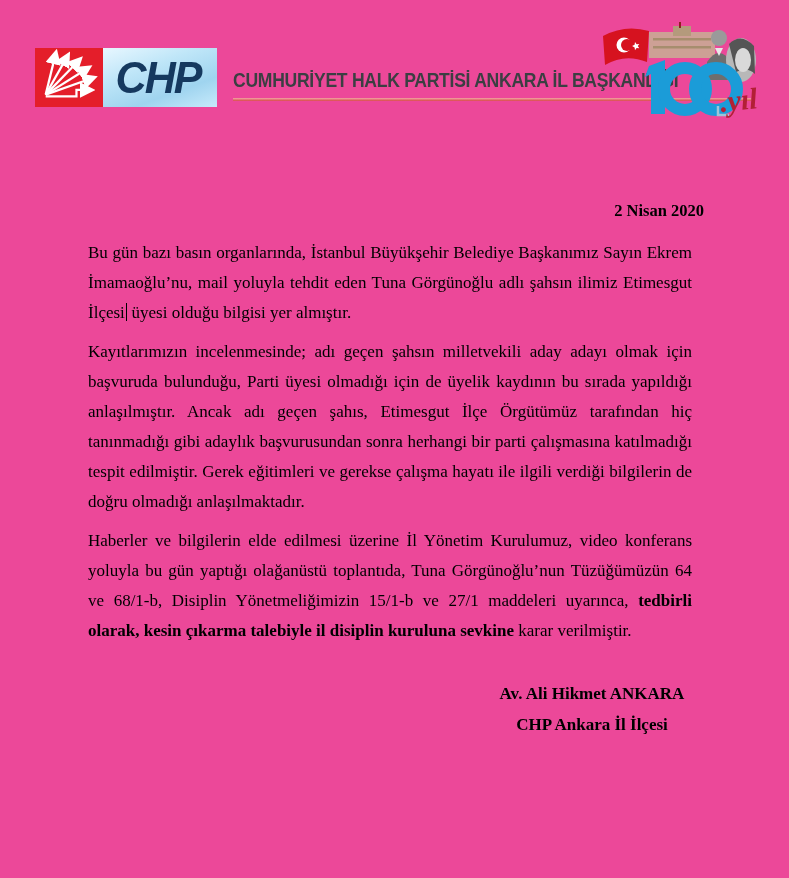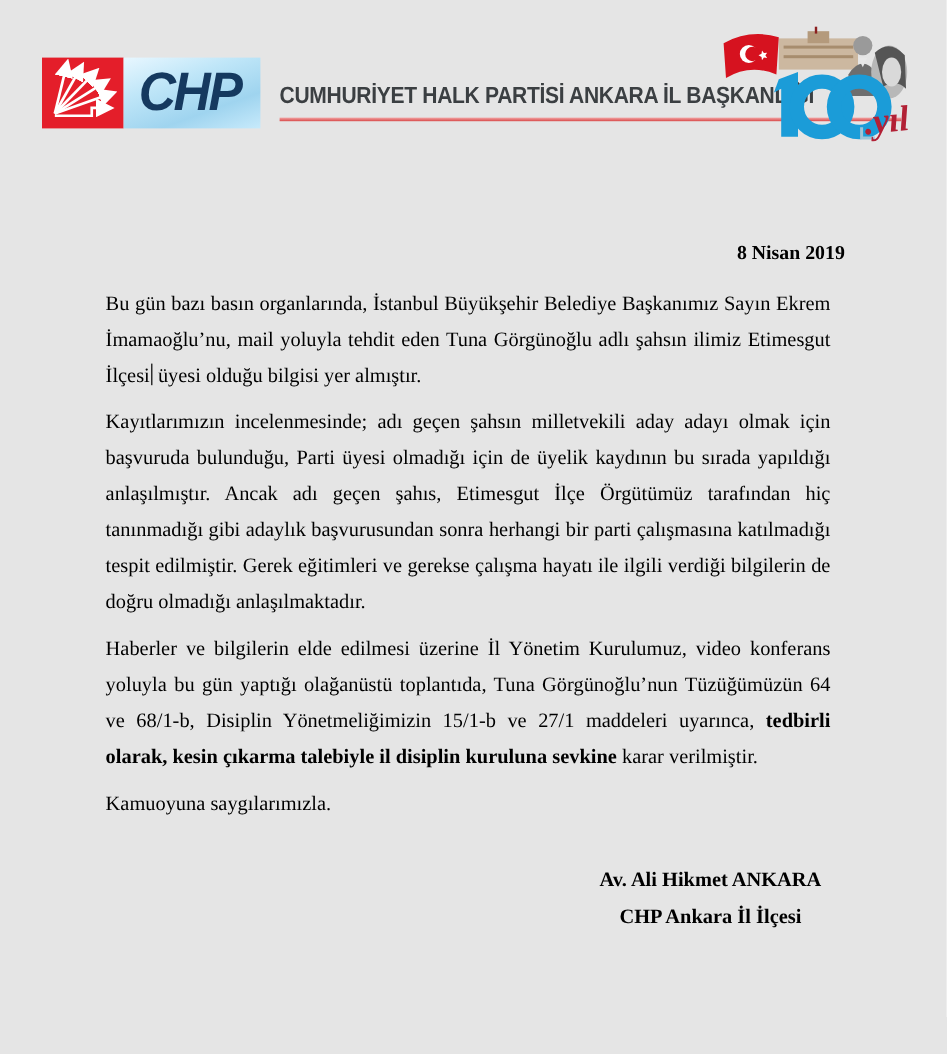--- a/index.html
+++ b/index.html
@@ -6,7 +6,7 @@
   .page{
     position:relative;
     width:789px;height:878px;
-    background:#e5e5e5;
+    background:#ec4899;
     overflow:hidden;
     font-family:"Liberation Serif","DejaVu Serif",serif;
     color:#000;

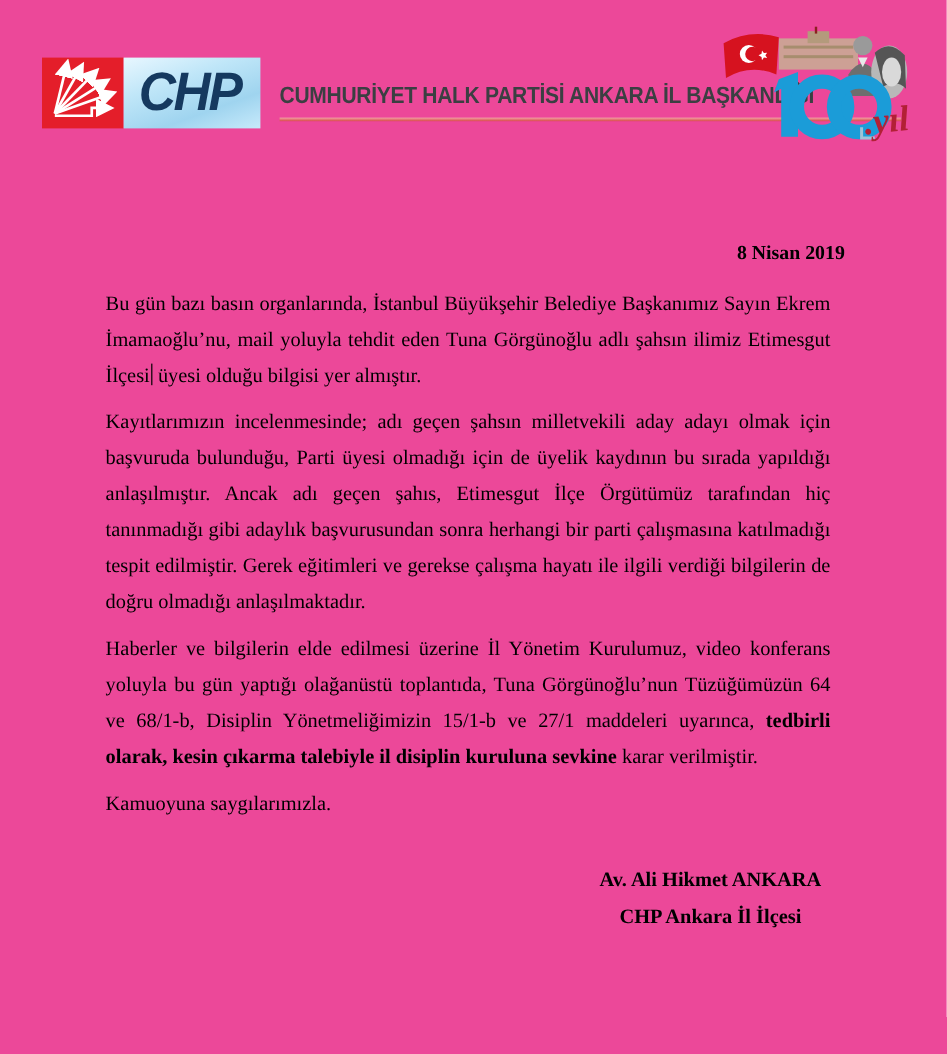--- a/index.html
+++ b/index.html
@@ -151,7 +151,7 @@
   </div>
 
   <div class="letter-body">
-    <p class="letter-date">8 Nisan 2019</p>
+    <p class="letter-date">2 Nisan 2020</p>
 
     <div id="paras">
         <p class="para"><span>Bu gün bazı basın organlarında, İstanbul Büyükşehir Belediye Başkanımız Sayın Ekrem İmamaoğlu’nu, mail yoluyla tehdit eden Tuna Görgünoğlu adlı şahsın ilimiz Etimesgut İlçesi</span><span class="caret"></span><span> üyesi olduğu bilgisi yer almıştır.</span></p>

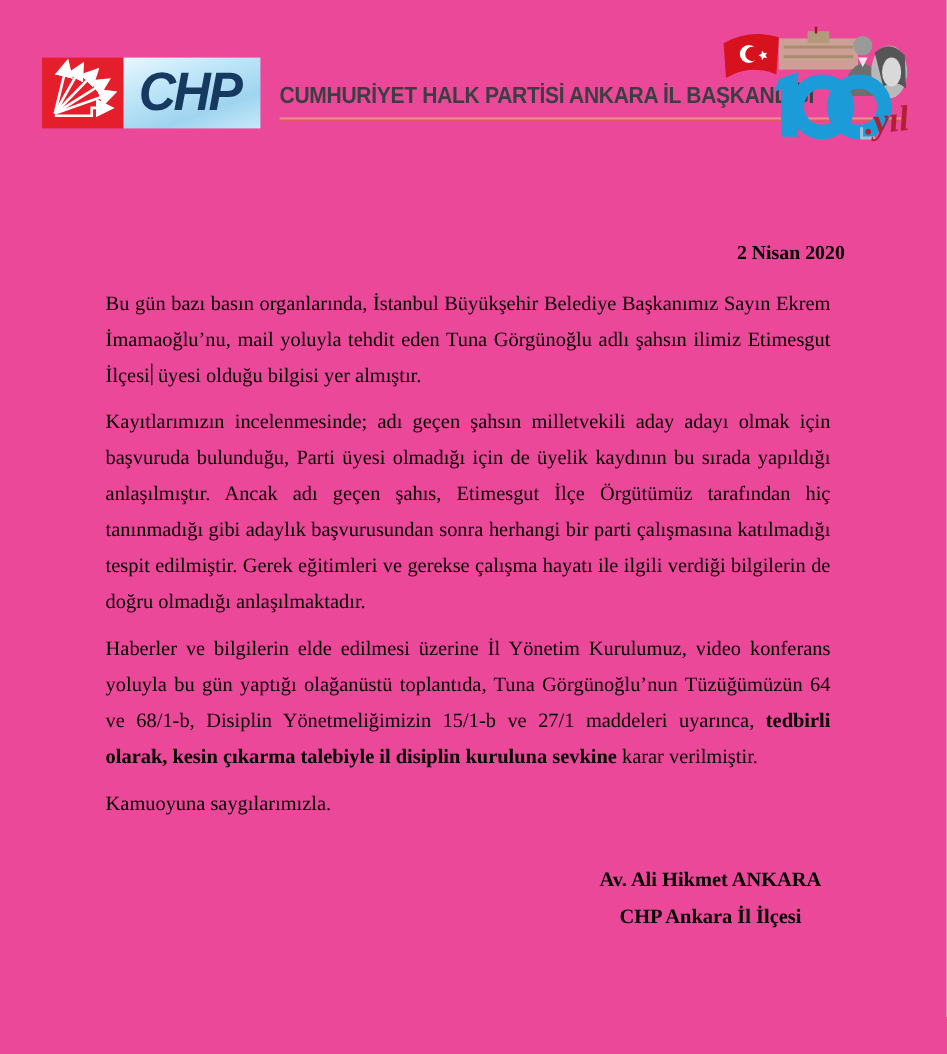--- a/index.html
+++ b/index.html
@@ -159,7 +159,6 @@
         <p class="para"><span>Haberler ve bilgilerin elde edilmesi üzerine İl Yönetim Kurulumuz, video konferans yoluyla bu gün yaptığı olağanüstü toplantıda, Tuna Görgünoğlu’nun Tüzüğümüzün 64 ve 68/1-b, Disiplin Yönetmeliğimizin 15/1-b ve 27/1 maddeleri uyarınca, </span><span class="b">tedbirli olarak, kesin çıkarma talebiyle il disiplin kuruluna sevkine</span><span> karar verilmiştir.</span></p>
       </div>
 
-    <p class="closing">Kamuoyuna saygılarımızla.</p>
 
     <div class="signature">
       <div>Av. Ali Hikmet ANKARA</div>

